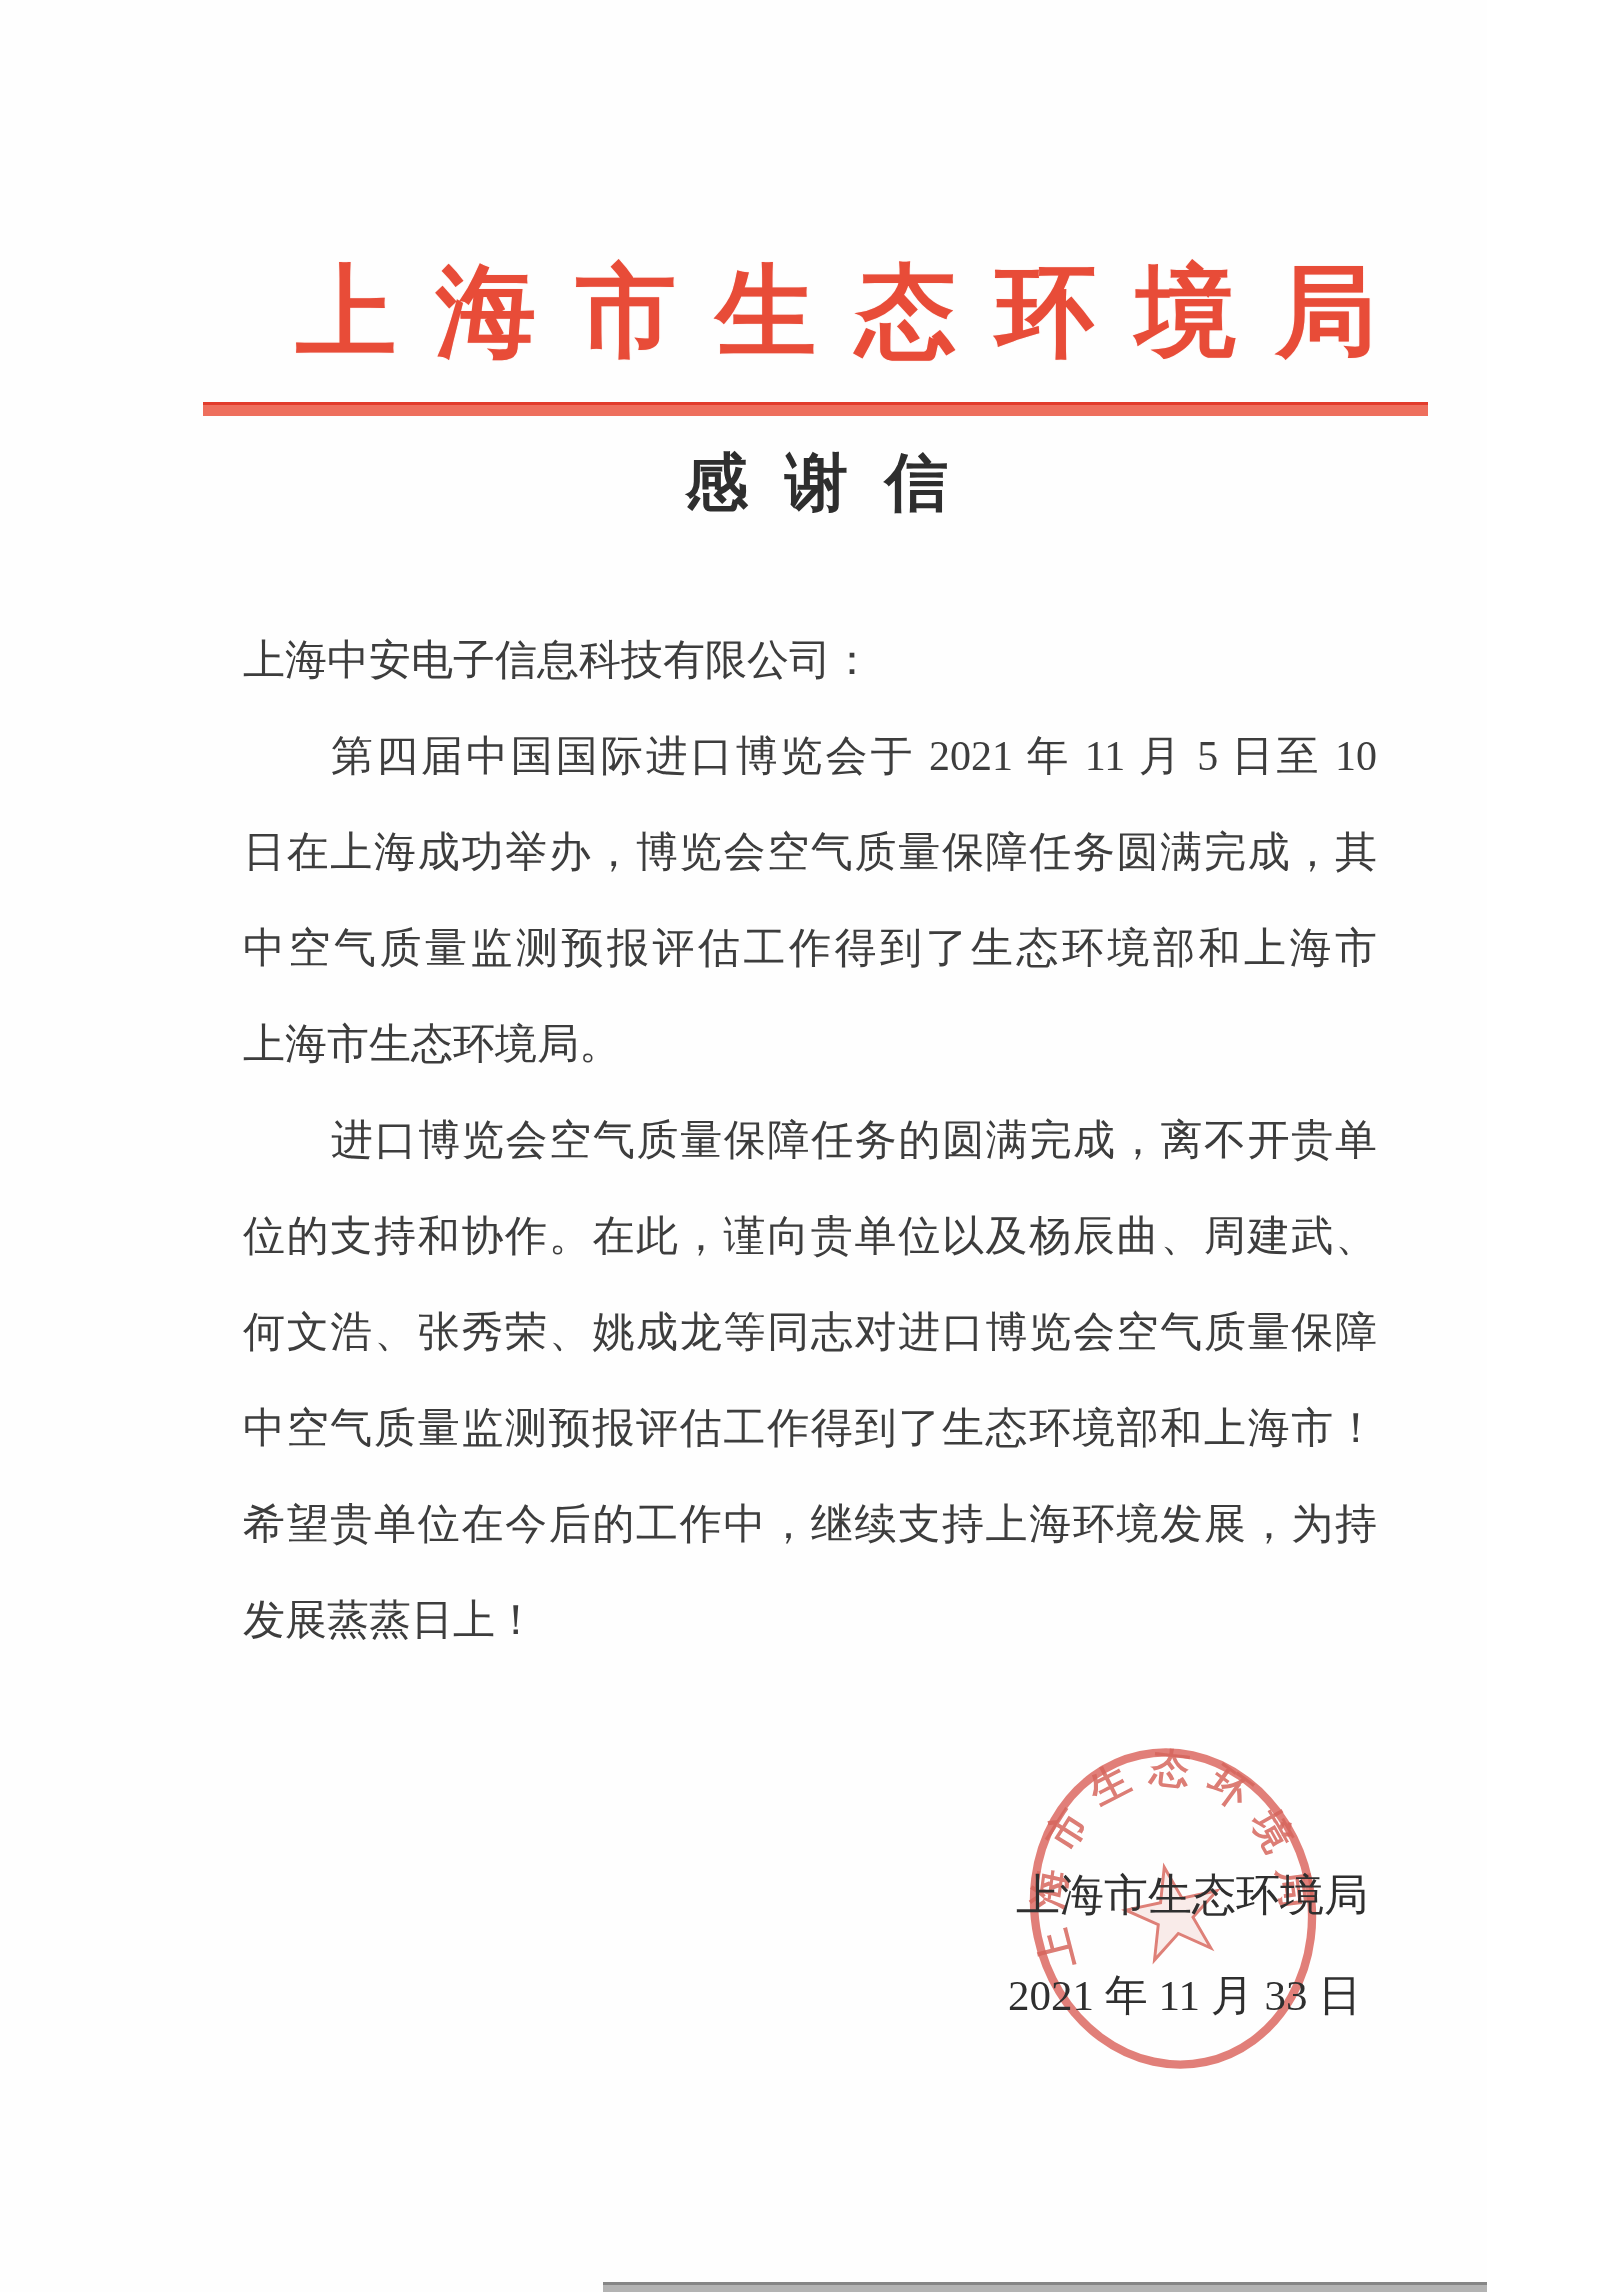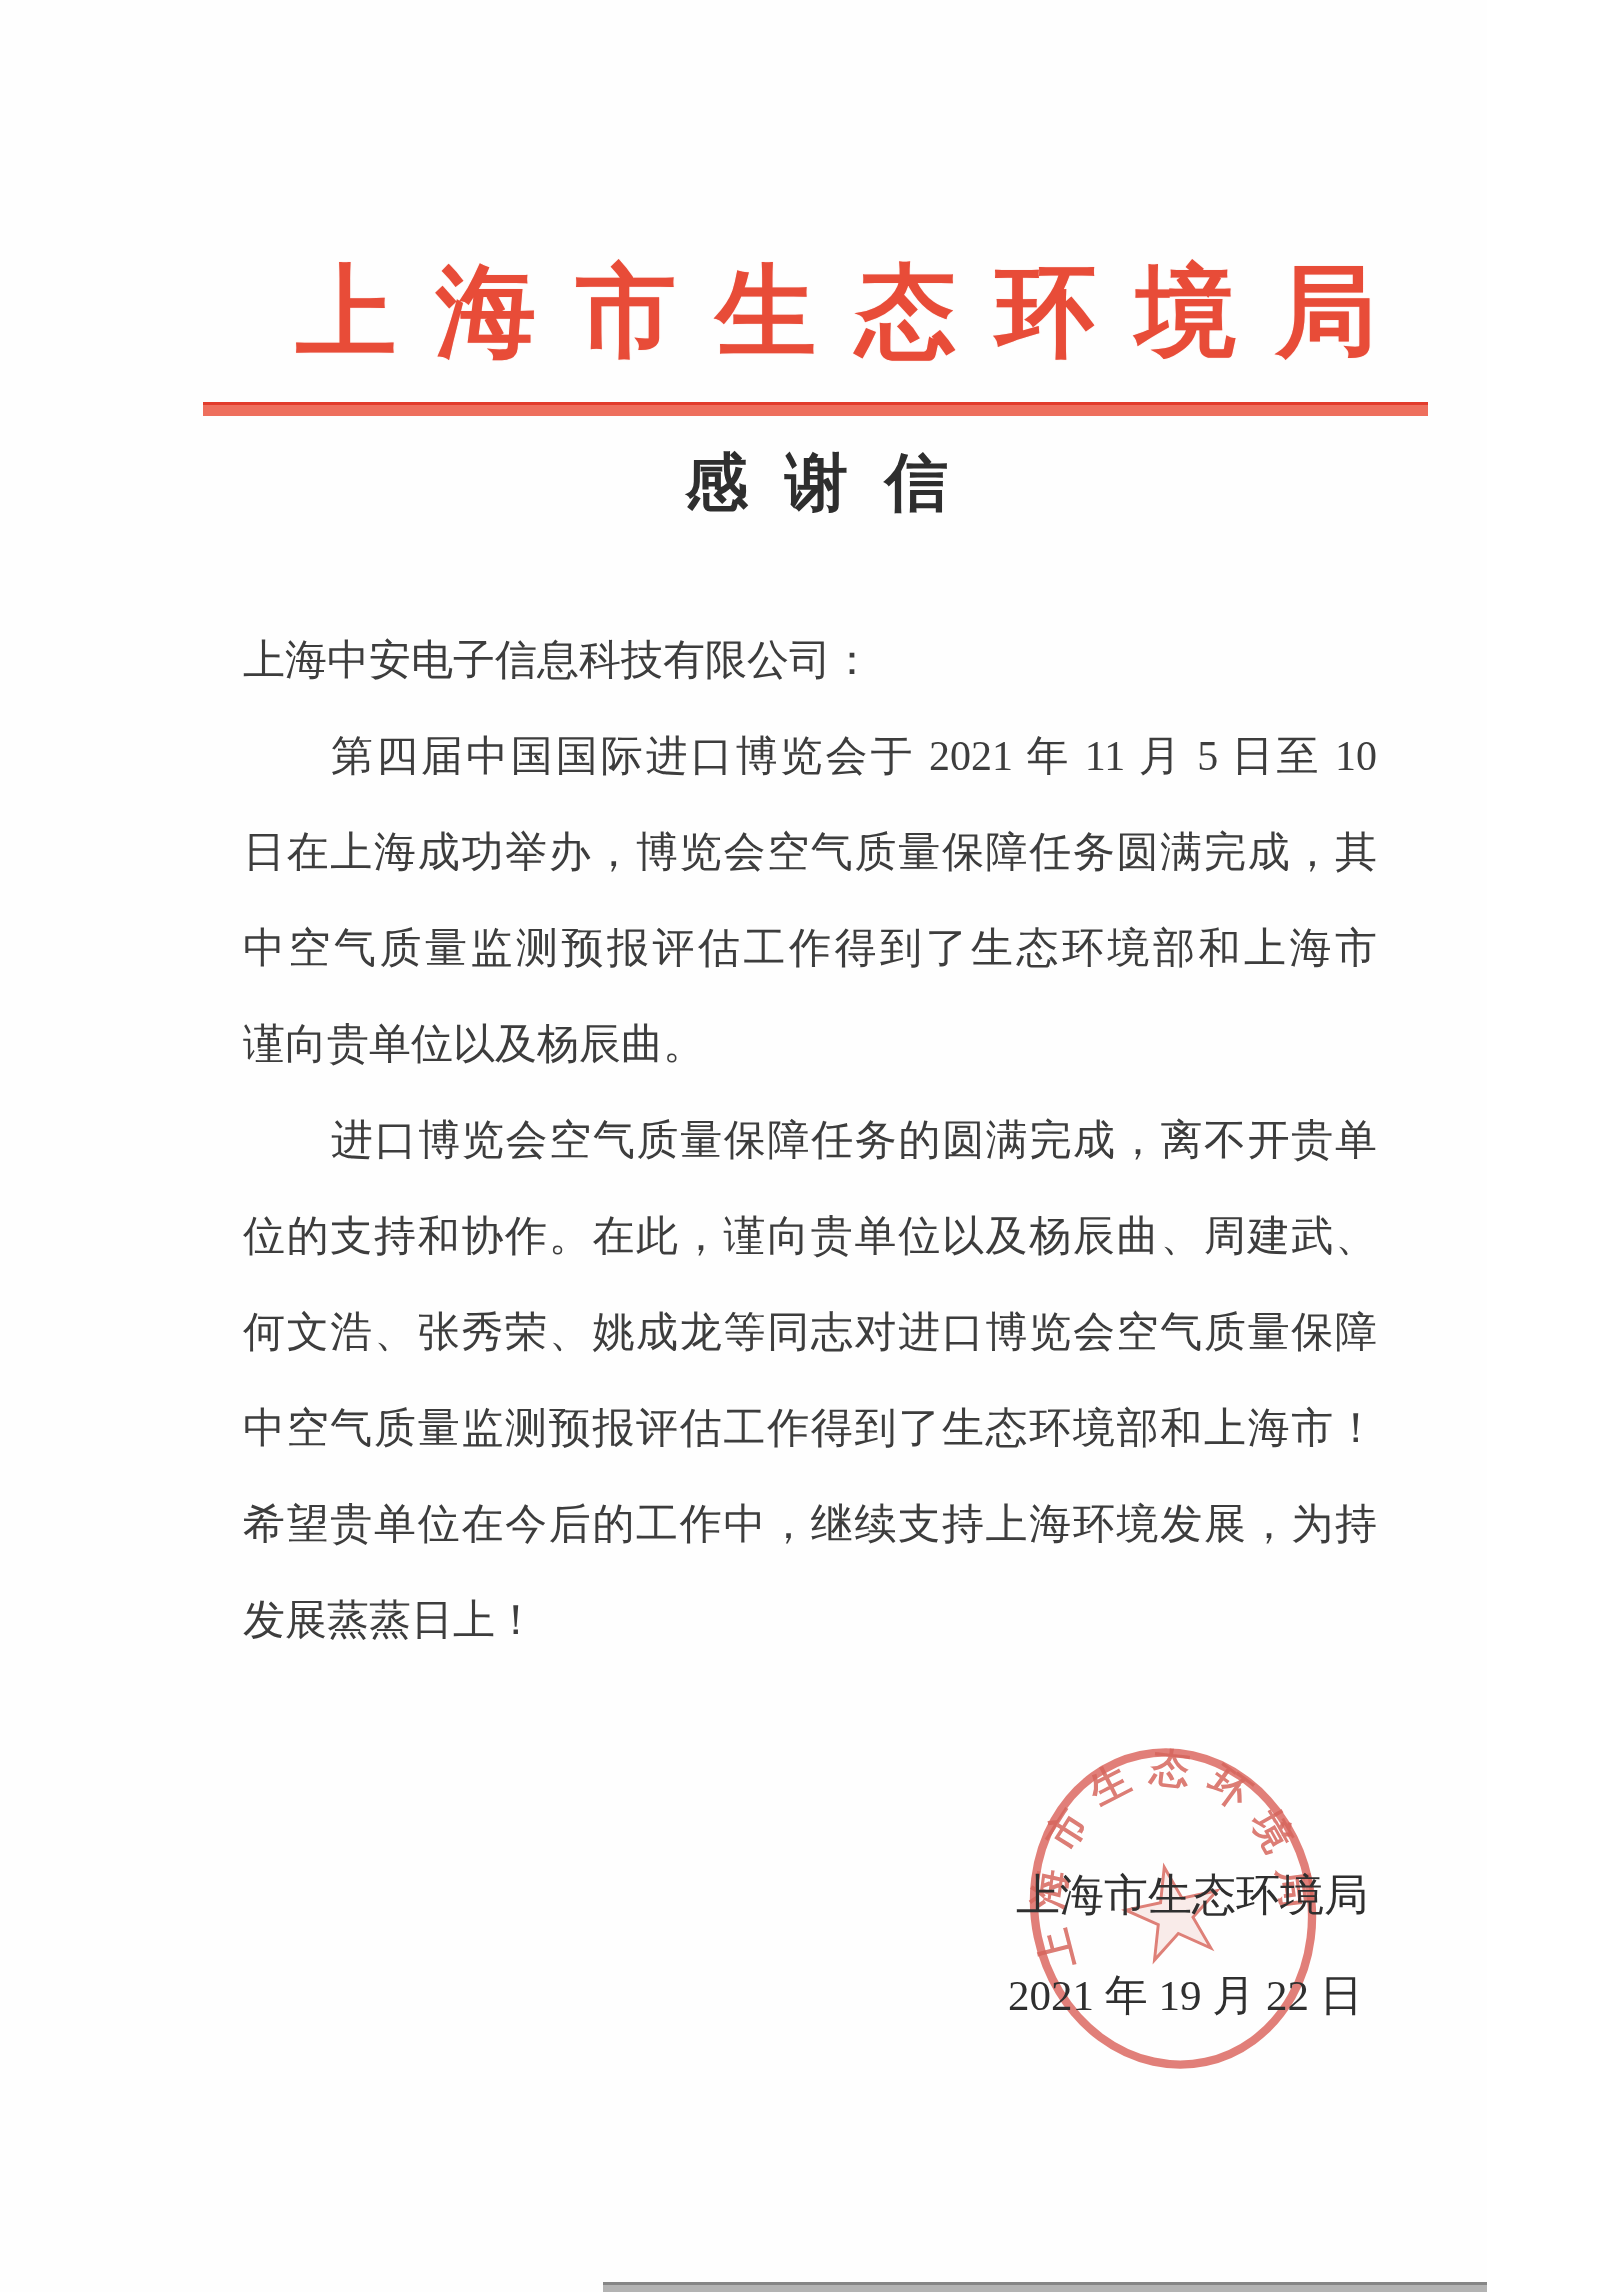--- a/index.html
+++ b/index.html
@@ -80,7 +80,7 @@
         <div class="line indent j">第四届中国国际进口博览会于 2021 年 11 月 5 日至 10</div>
         <div class="line j">日在上海成功举办，博览会空气质量保障任务圆满完成，其</div>
         <div class="line j">中空气质量监测预报评估工作得到了生态环境部和上海市</div>
-        <div class="line">谨向贵单位以及杨辰曲。</div>
+        <div class="line">上海市生态环境局。</div>
         <div class="line indent j">进口博览会空气质量保障任务的圆满完成，离不开贵单</div>
         <div class="line j">位的支持和协作。在此，谨向贵单位以及杨辰曲、周建武、</div>
         <div class="line j">何文浩、张秀荣、姚成龙等同志对进口博览会空气质量保障</div>

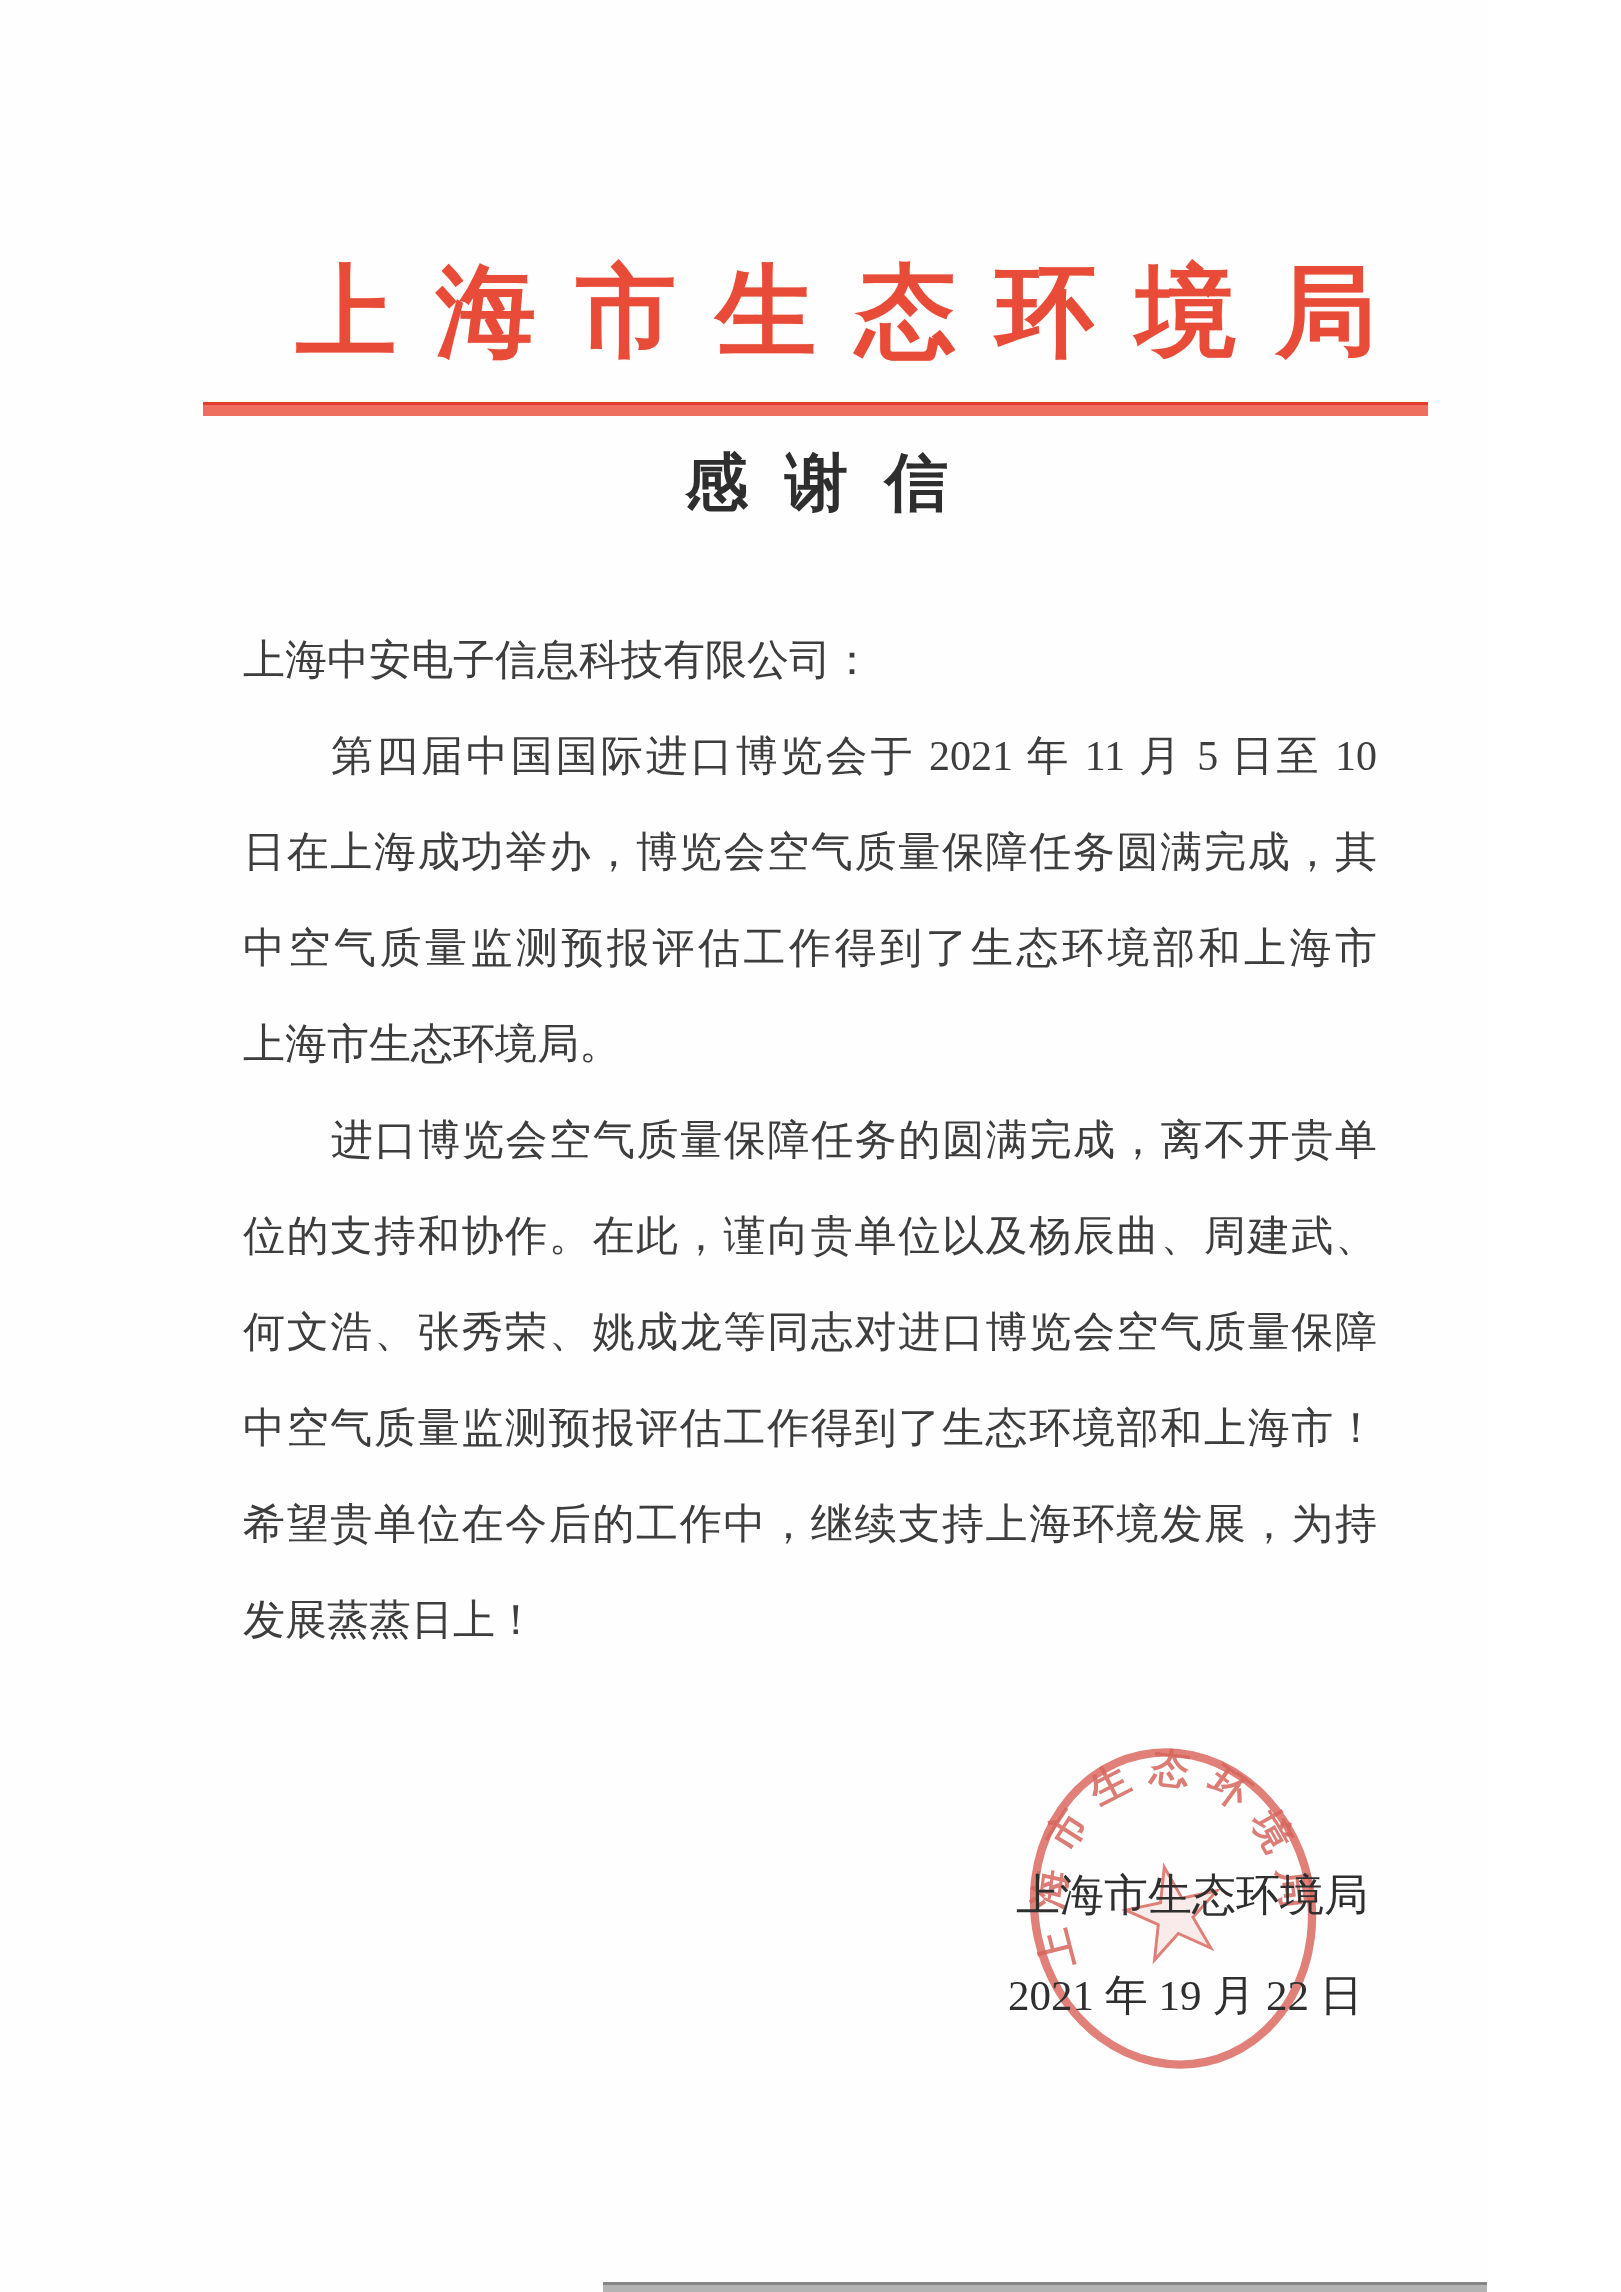--- a/index.html
+++ b/index.html
@@ -102,7 +102,7 @@
   </svg>
 
   <div class="sign-name">上海市生态环境局</div>
-  <div class="sign-date">2021 年 19 月 22 日</div>
+  <div class="sign-date">2021 年 11 月 33 日</div>
 
   <div class="footer-bar"></div>
 

